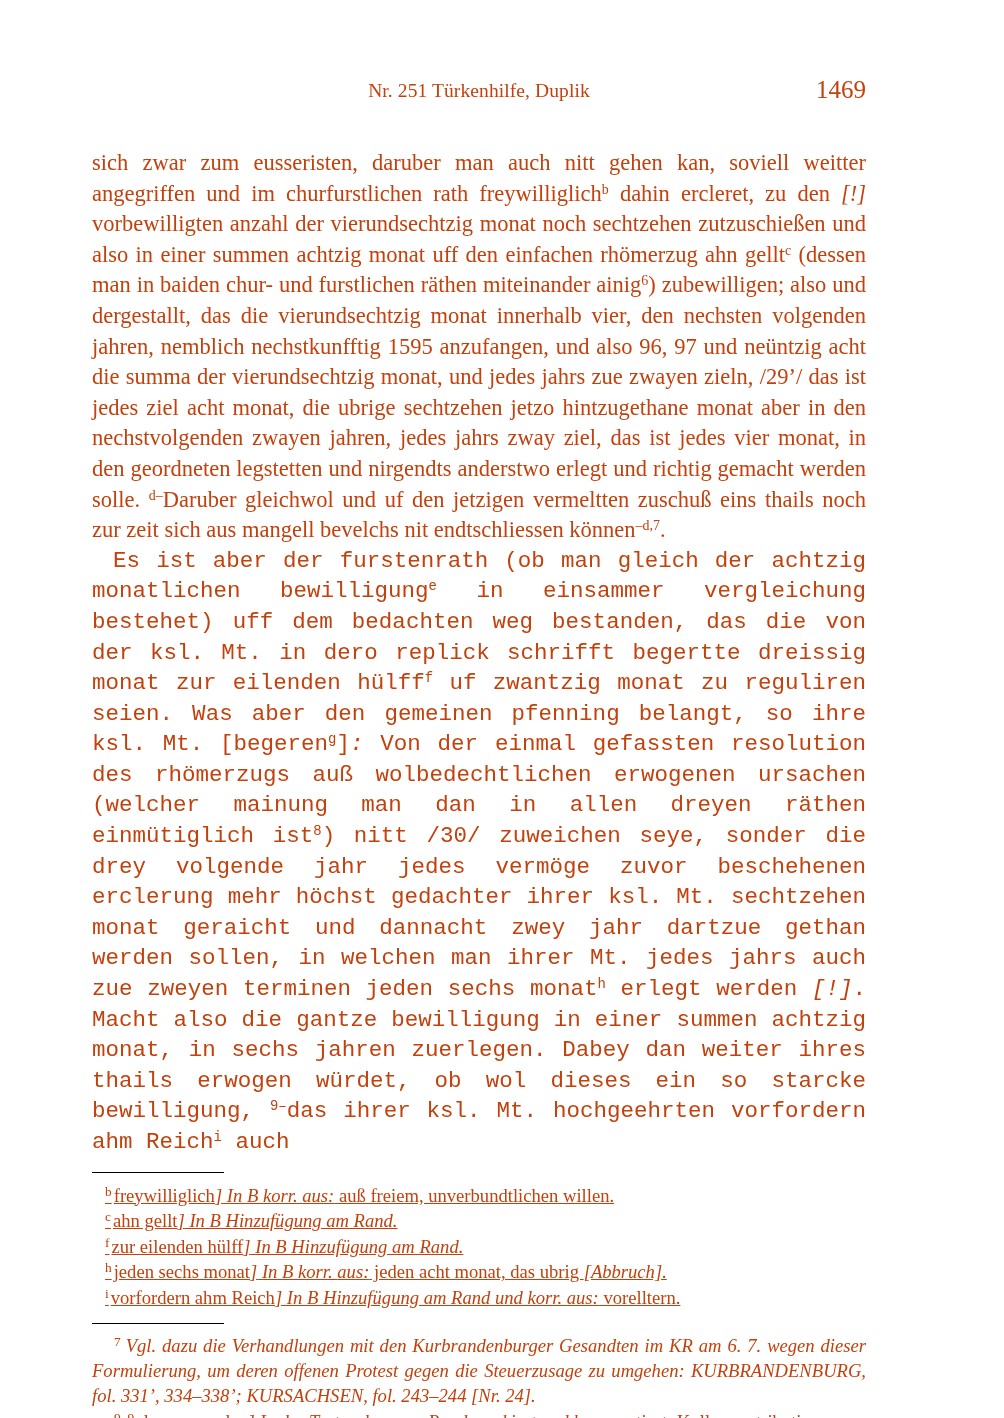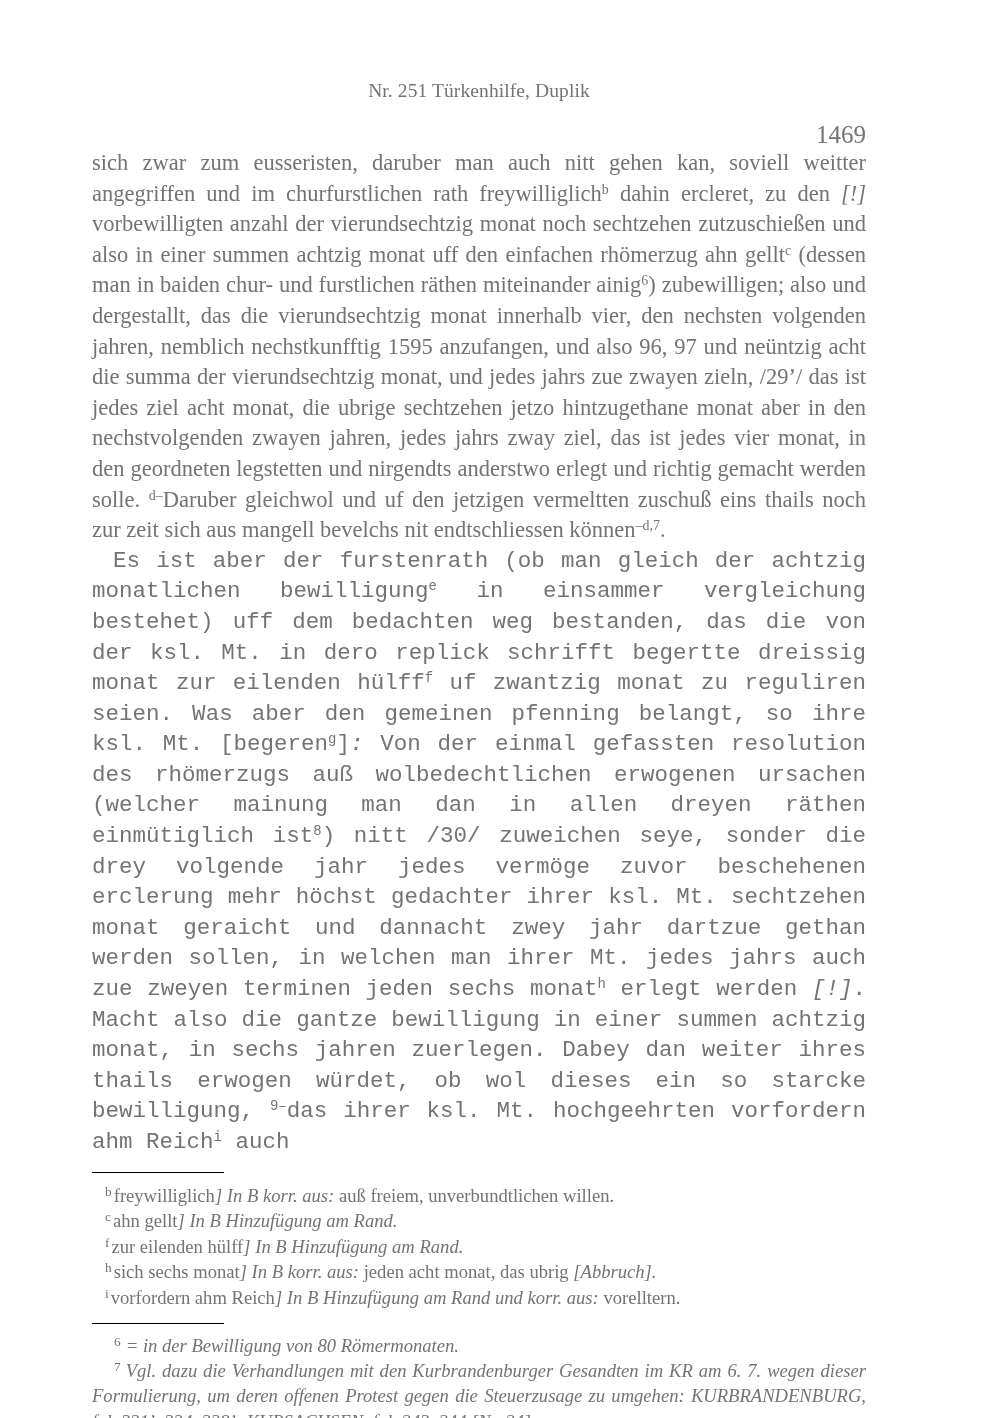--- a/index.html
+++ b/index.html
@@ -13,7 +13,7 @@
     height: 1418px;
     background: #ffffff;
     font-family: "Liberation Serif", "DejaVu Serif", serif;
-    color: #737373;
+    color: #c2410c;
     overflow: hidden;
   }
   .content {

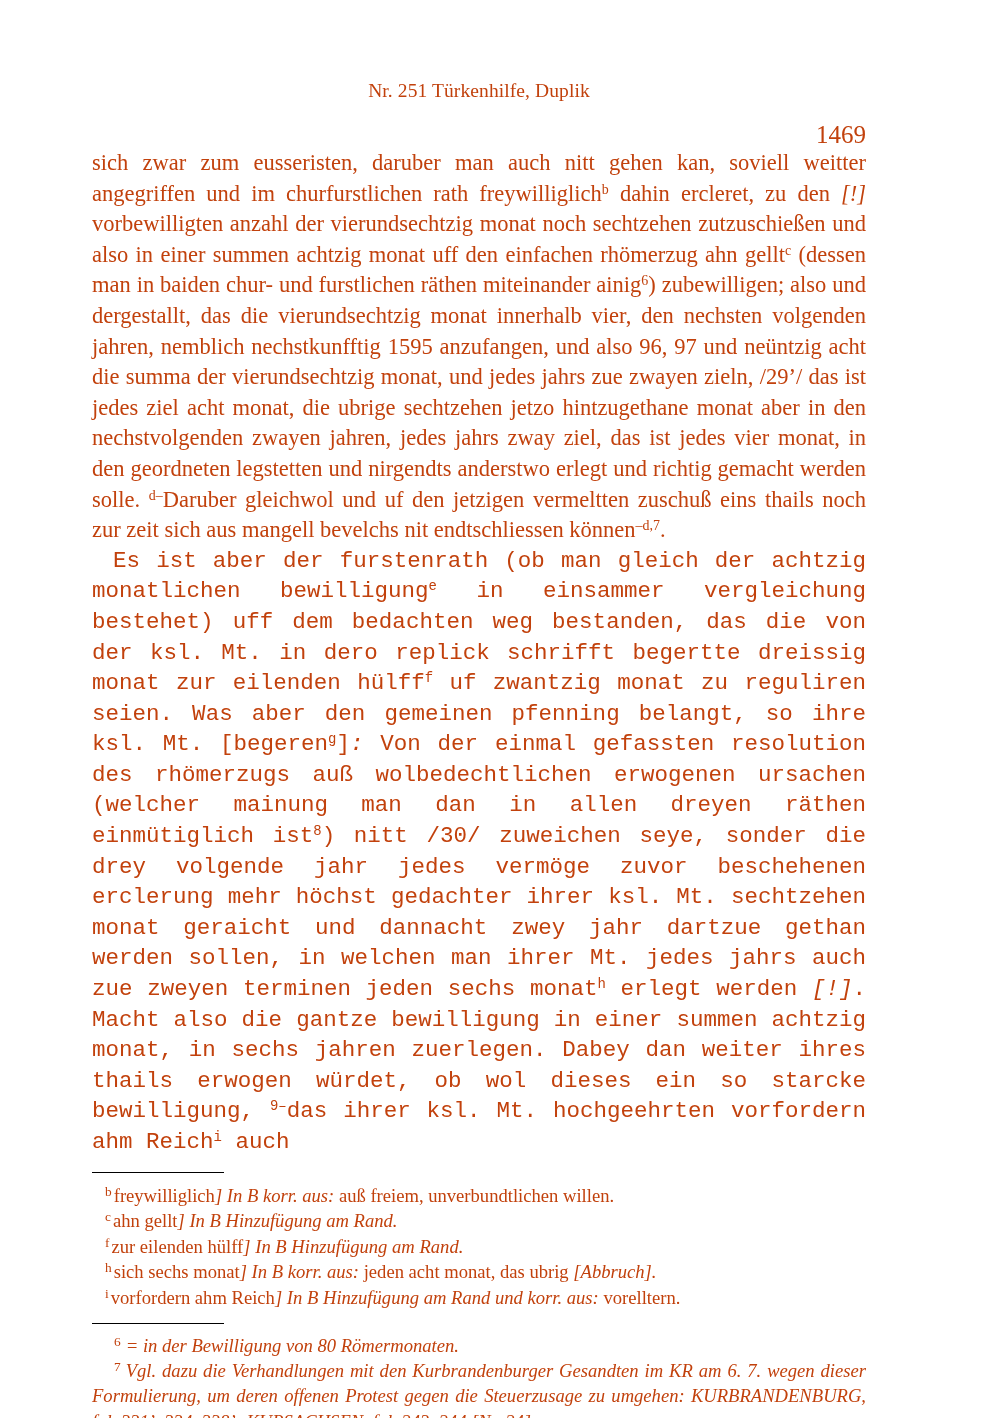--- a/index.html
+++ b/index.html
@@ -43,7 +43,6 @@
     right: 0;
     top: 0;
     font-size: 25px;
-    margin-top: 45px;
   }
 
   

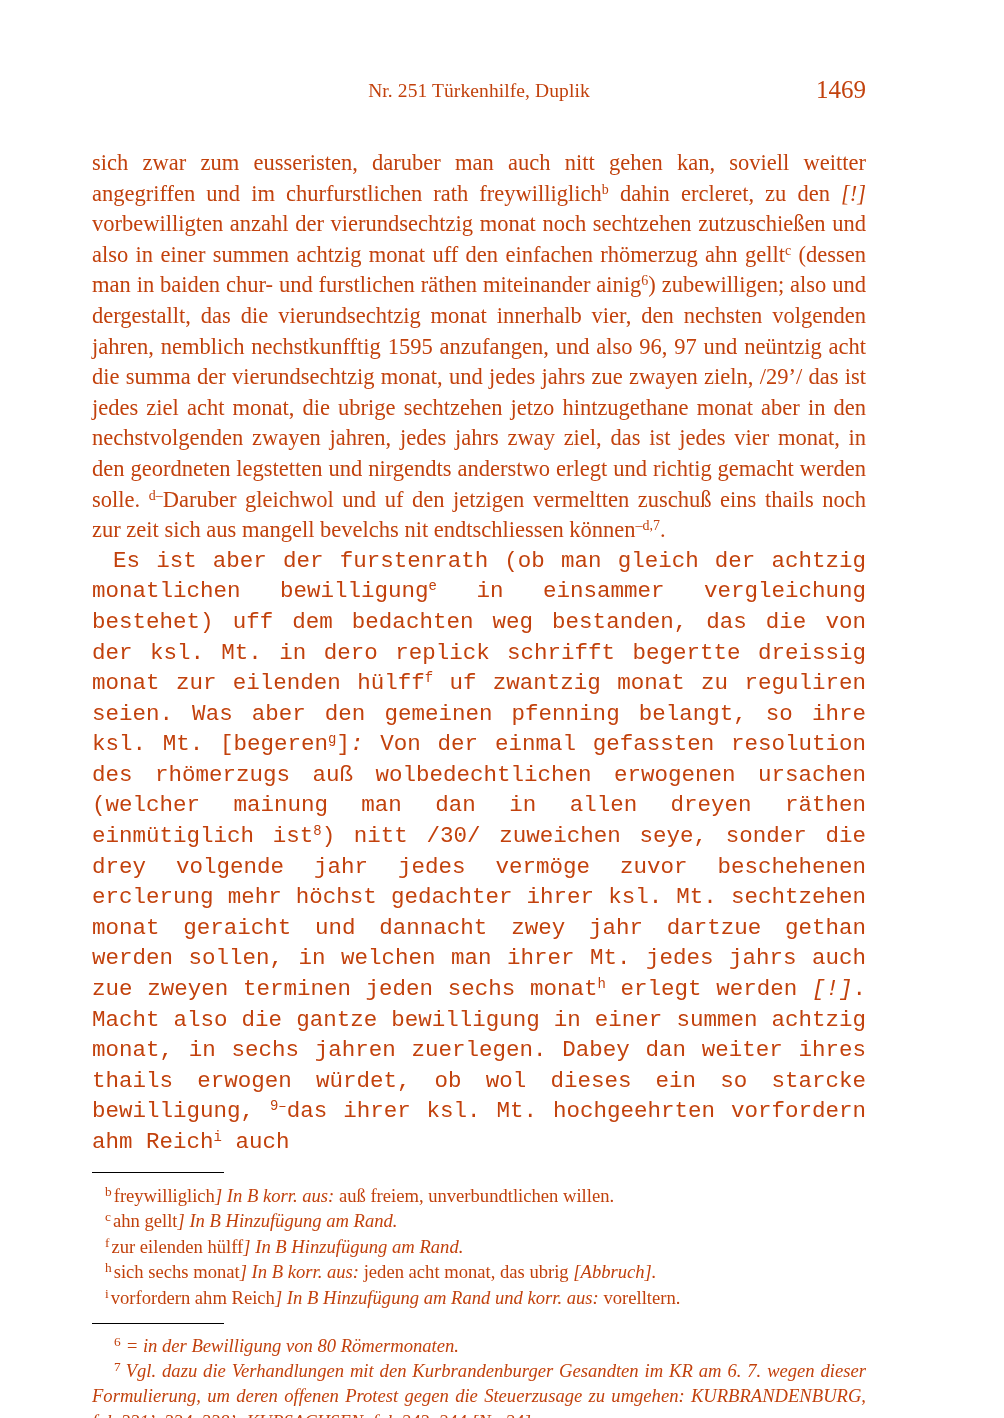--- a/index.html
+++ b/index.html
@@ -98,6 +98,7 @@
   .apparatus .ap-line {
     padding-left: 22px;
     text-indent: -9px;
+    text-decoration: underline;
   }
   .apparatus .ap-sig {
     font-size: 0.72em;

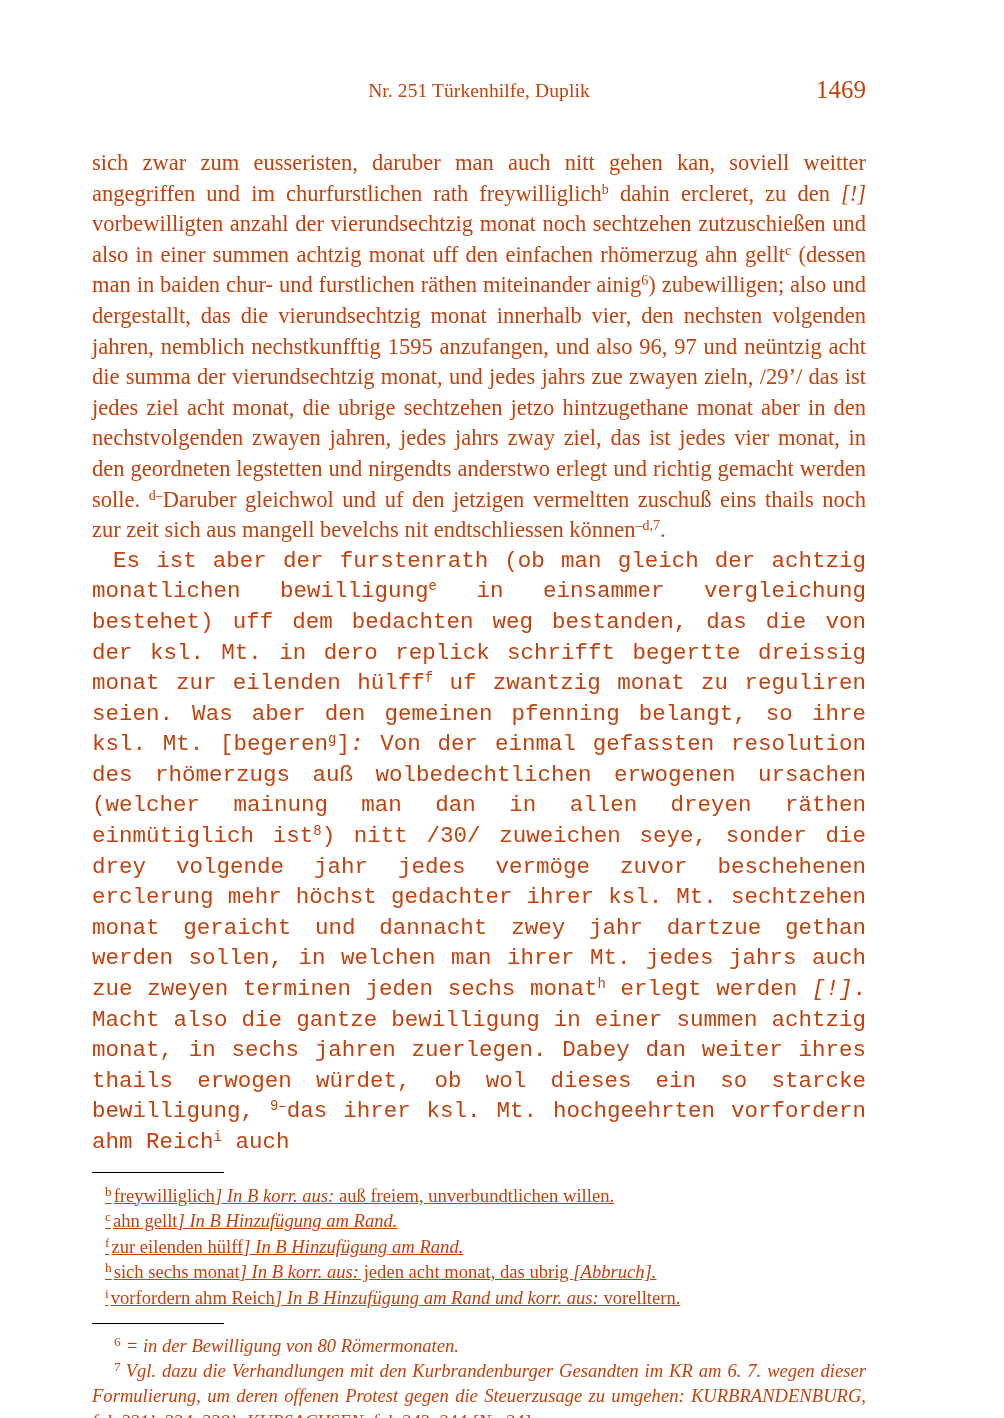--- a/index.html
+++ b/index.html
@@ -148,7 +148,7 @@
         <div class="ap-line" id="ap-b"><span class="ap-sig">b</span><span>freywilliglich</span><i>]</i><i> In B korr. </i><i>aus:</i><span> auß freiem, unverbundtlichen willen.</span></div>
         <div class="ap-line" id="ap-c"><span class="ap-sig">c</span><span>ahn gellt</span><i>]</i><i> In B Hinzufügung am Rand.</i></div>
         <div class="ap-line" id="ap-f"><span class="ap-sig">f</span><span>zur eilenden hülff</span><i>]</i><i> In B Hinzufügung am Rand.</i></div>
-        <div class="ap-line" id="ap-h"><span class="ap-sig">h</span><span>sich sechs monat</span><i>]</i><i> In B korr. </i><i>aus:</i><span> jeden acht monat, das ubrig </span><i>[Abbruch].</i></div>
+        <div class="ap-line" id="ap-h"><span class="ap-sig">h</span><span>jeden sechs monat</span><i>]</i><i> In B korr. </i><i>aus:</i><span> jeden acht monat, das ubrig </span><i>[Abbruch].</i></div>
         <div class="ap-line" id="ap-i"><span class="ap-sig">i</span><span>vorfordern ahm Reich</span><i>]</i><i> In B Hinzufügung am Rand und korr. </i><i>aus:</i><span> vorelltern.</span></div>
       </div>
 

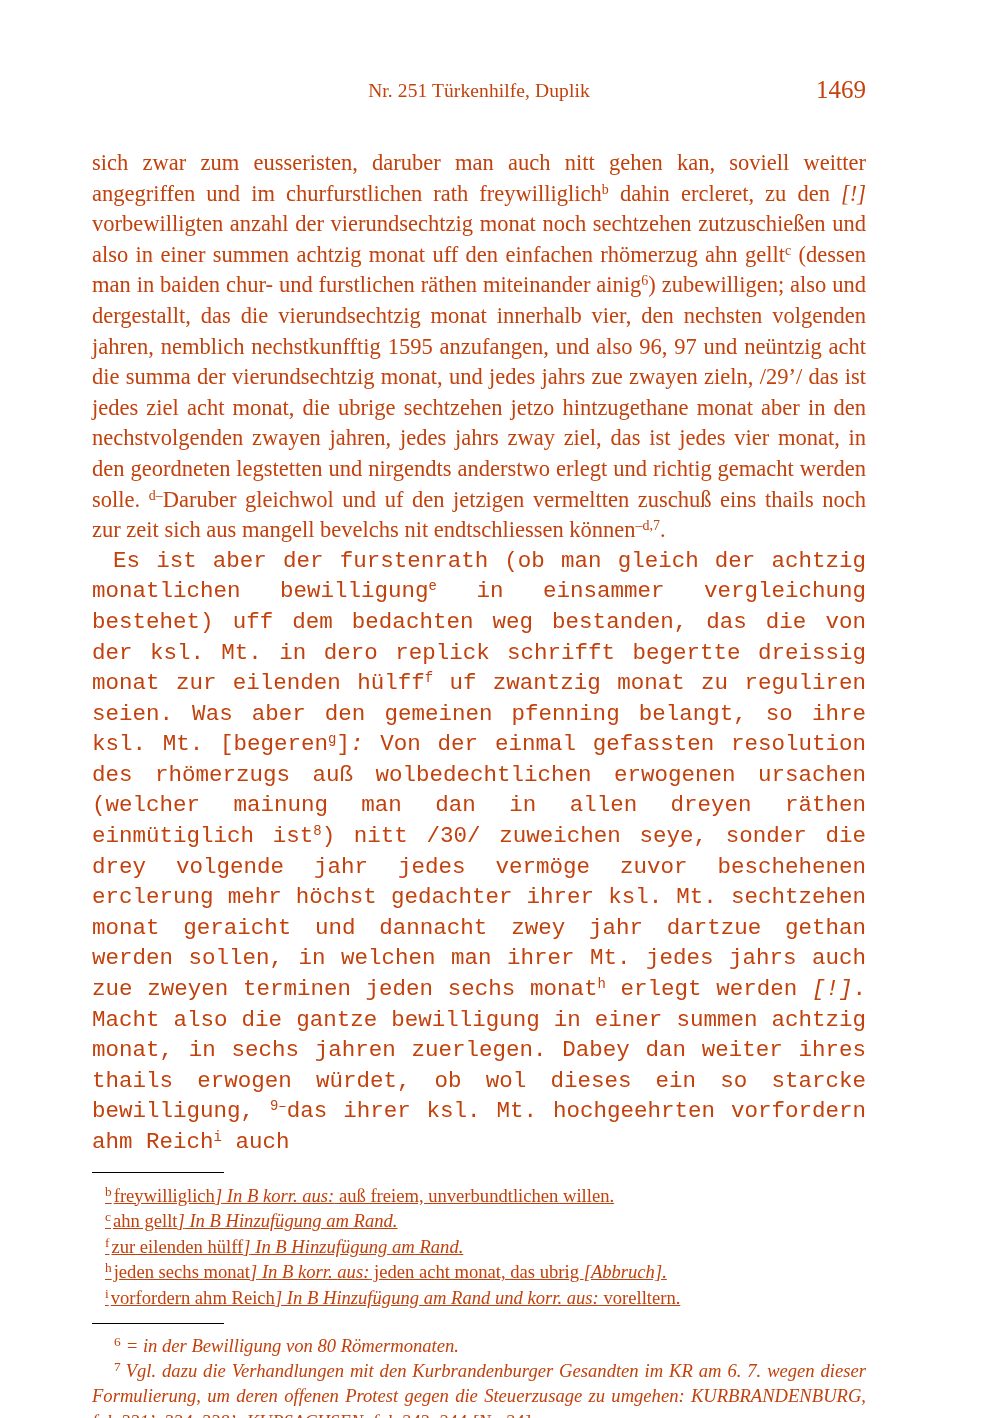--- a/index.html
+++ b/index.html
@@ -155,7 +155,6 @@
     <hr class="rule rule-notes">
 
     <div class="footnotes" id="footnotes-host">
-        <div class="fn-line" id="fn-6"><span class="fn-num">6</span><i>= in der Bewilligung von 80 Römermonaten.</i></div>
         <div class="fn-line" id="fn-7"><span class="fn-num">7</span><i>Vgl. dazu die Verhandlungen mit den Kurbrandenburger Gesandten im KR am 6. 7. wegen dieser Formulierung, um deren offenen Protest gegen die Steuerzusage zu umgehen: KURBRANDENBURG, fol. 331’, 334–338’; KURSACHSEN, fol. 243–244 [Nr. 24].</i></div>
         <div class="fn-line" id="fn-9"><span class="fn-num">9–9</span><span>das … worden</span><i>]</i><i> In der Textvorlage am Rand markiert und kommentiert:</i><span> Koller contributio.</span></div>
       </div>

